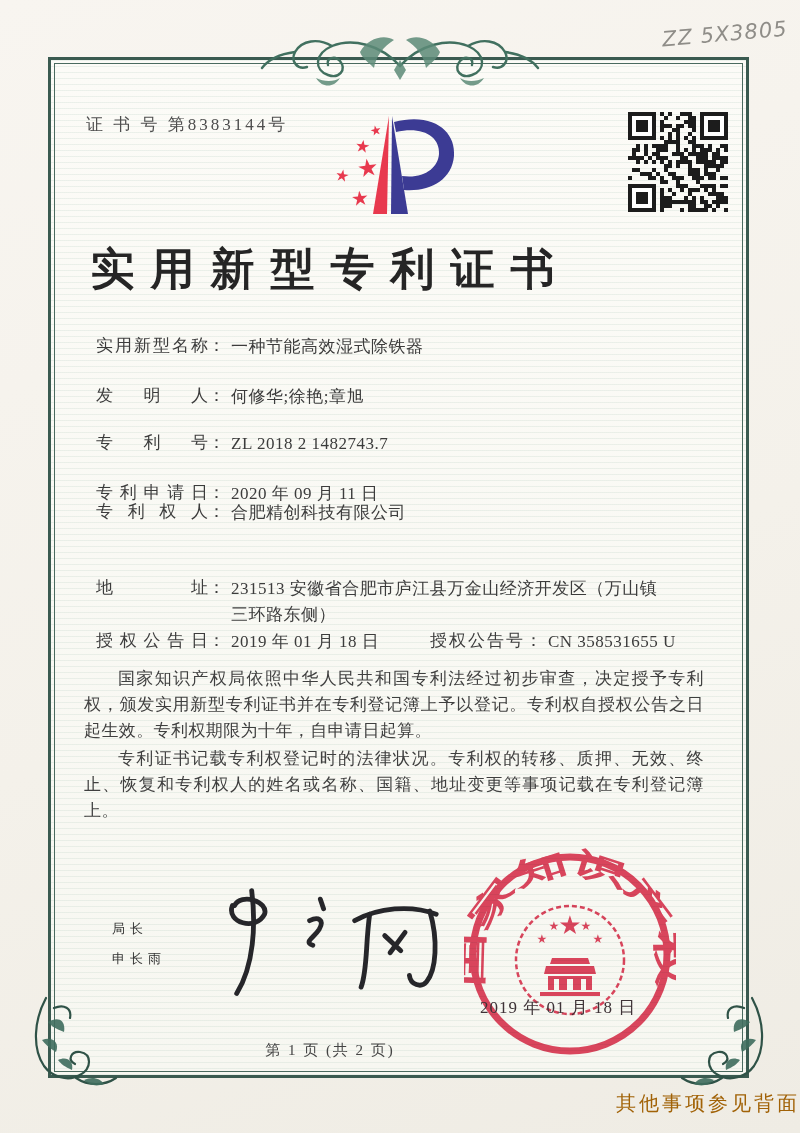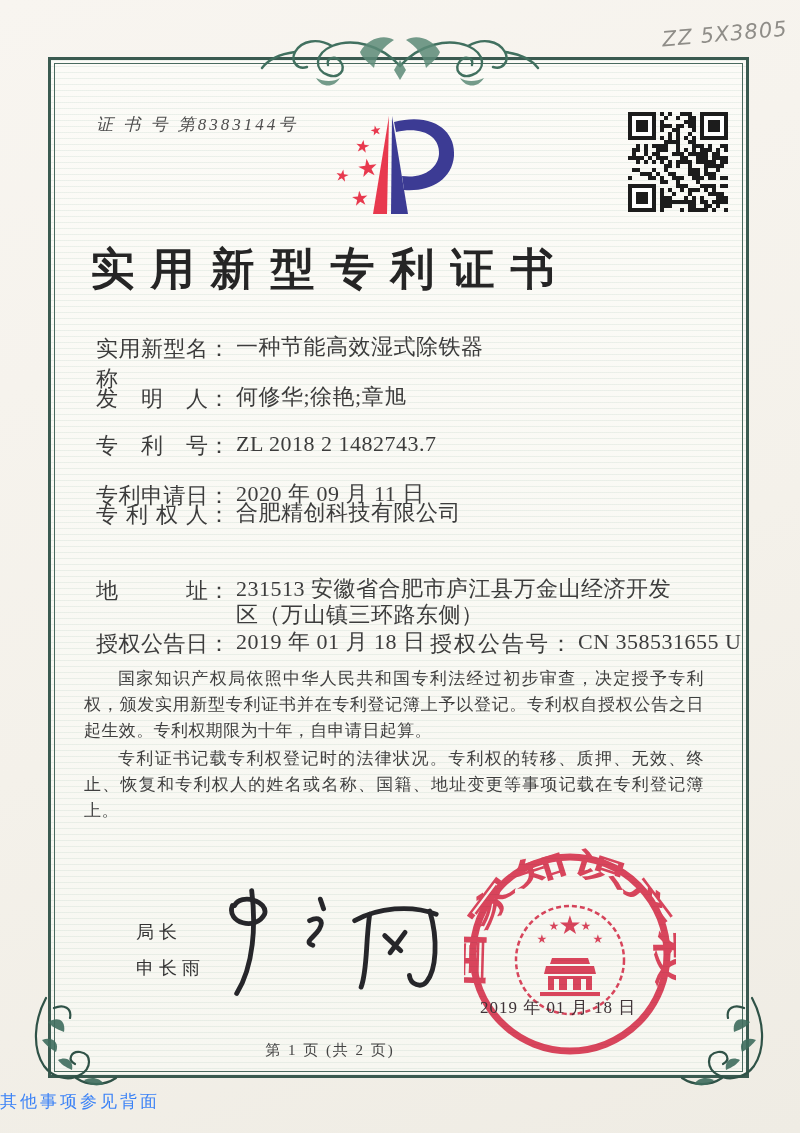--- a/index.html
+++ b/index.html
@@ -31,7 +31,7 @@
     font-size:21px;color:#8f8d88;transform:rotate(-5deg);letter-spacing:1px;
   }
   
-  .cert-no{position:absolute;left:96px;top:113px;font-size:17px;letter-spacing:3px;color:#4e4e4e;font-style:italic;}
+  .cert-no{position:absolute;left:86px;top:113px;font-size:17px;letter-spacing:3px;color:#4e4e4e;}
   .logo{position:absolute;left:328px;top:110px;width:144px;height:128px;}
   .logo svg{position:absolute;left:0;top:0;}
   .lstar{position:absolute;color:#e8394e;line-height:1;font-family:"DejaVu Sans",sans-serif;}

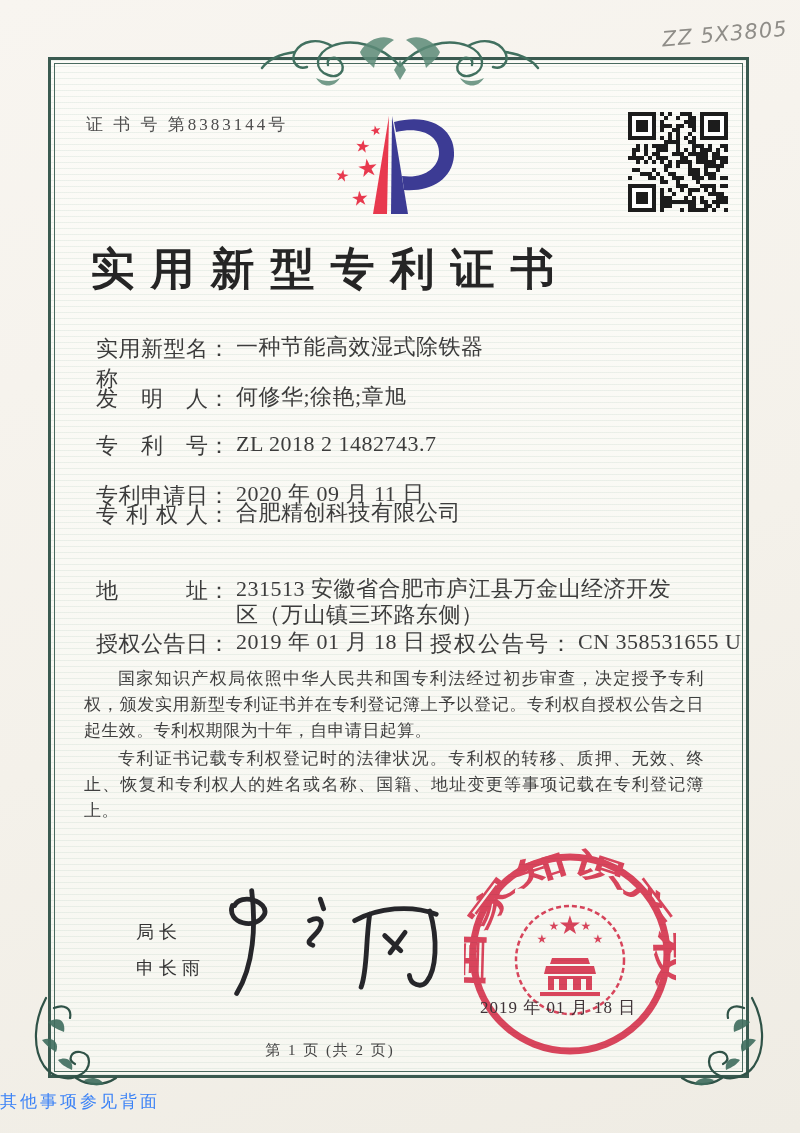--- a/index.html
+++ b/index.html
@@ -42,7 +42,7 @@
     box-sizing:border-box;color:#252525;
   }
   
-  .row{position:absolute;left:96px;font-size:22px;color:#3c3c3c;}
+  .row{position:absolute;left:96px;font-size:17px;color:#3c3c3c;}
   .flabel{display:inline-block;width:112px;text-align:justify;text-align-last:justify;vertical-align:top;}
   .colon{vertical-align:top;}
   .fval{display:inline-block;vertical-align:top;letter-spacing:0.5px;margin-left:6px;max-width:440px;line-height:26px;}

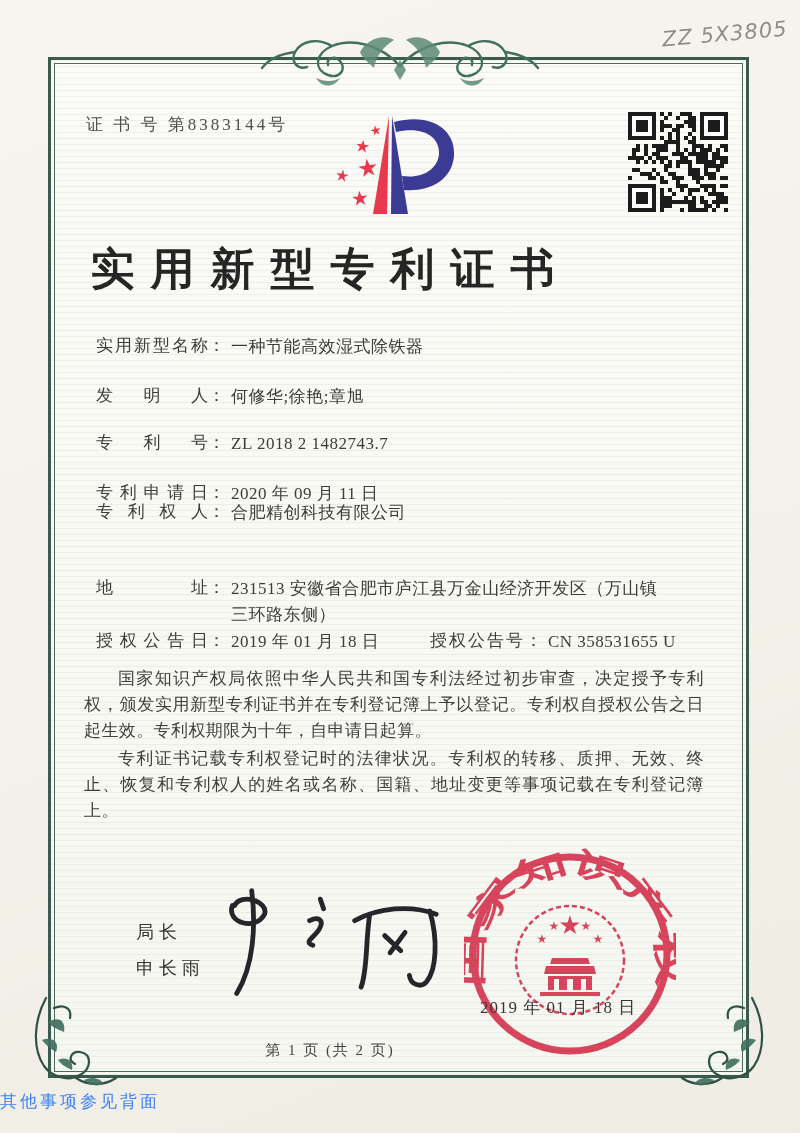--- a/index.html
+++ b/index.html
@@ -53,7 +53,7 @@
   .paras{position:absolute;left:84px;top:666px;width:620px;font-size:17px;line-height:26px;letter-spacing:0.4px;color:#3f3f3f;text-align:justify;}
   .paras p{margin:0 0 2px 0;text-indent:2em;}
   
-  .director{position:absolute;left:112px;top:920px;font-size:18px;letter-spacing:5px;color:#333;margin-left:24px;}
+  .director{position:absolute;left:112px;top:920px;font-size:13px;letter-spacing:5px;color:#333;}
   .director div{margin-bottom:12px;}
   .sig{position:absolute;left:205px;top:882px;width:250px;height:118px;}
   

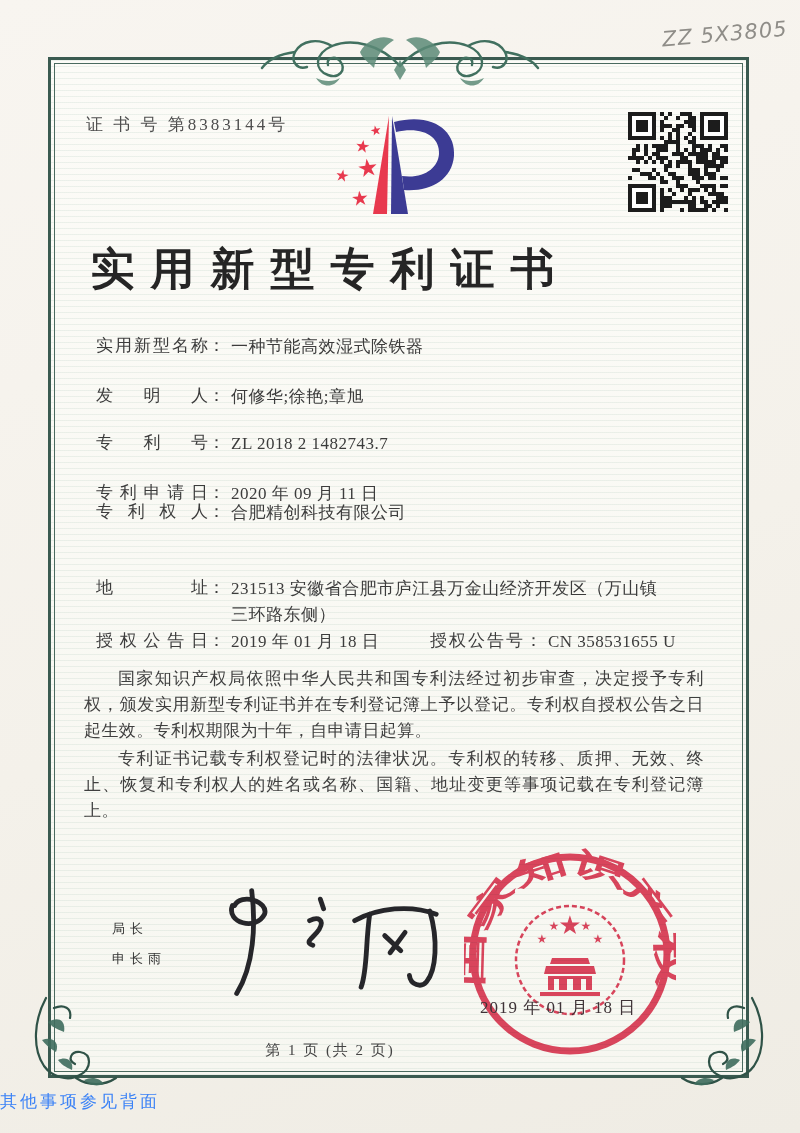--- a/index.html
+++ b/index.html
@@ -65,7 +65,7 @@
   }
   
   .page-info{position:absolute;left:0;top:1041px;width:660px;text-align:center;font-size:15px;letter-spacing:2px;color:#444;}
-  .back-note{position:absolute;left:0;top:1090px;width:800px;text-align:left;font-size:17px;letter-spacing:3px;color:#3b82f6;}
+  .back-note{position:absolute;left:0;top:1090px;width:800px;text-align:right;font-size:20px;letter-spacing:3px;color:#a16207;}
 </style>
 </head>
 <body>

